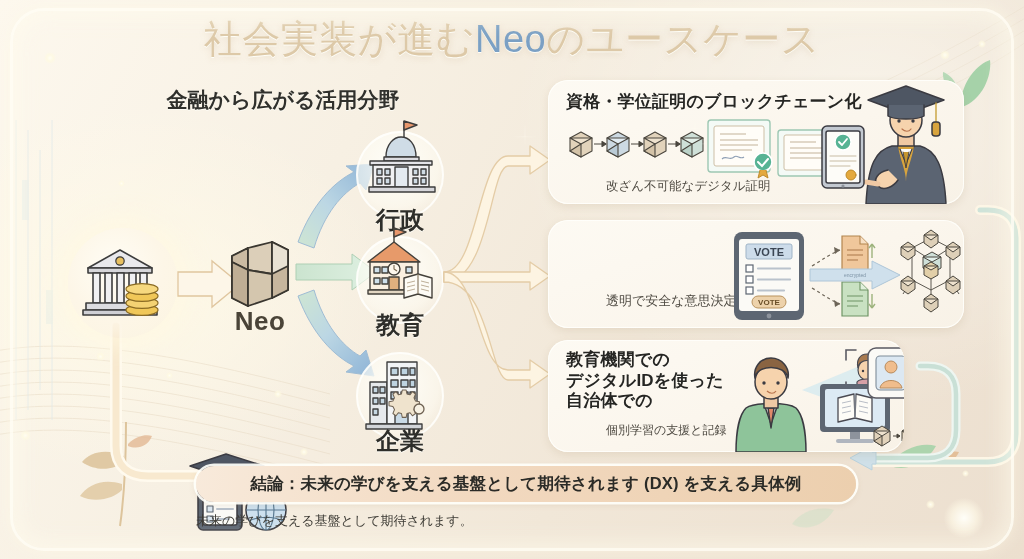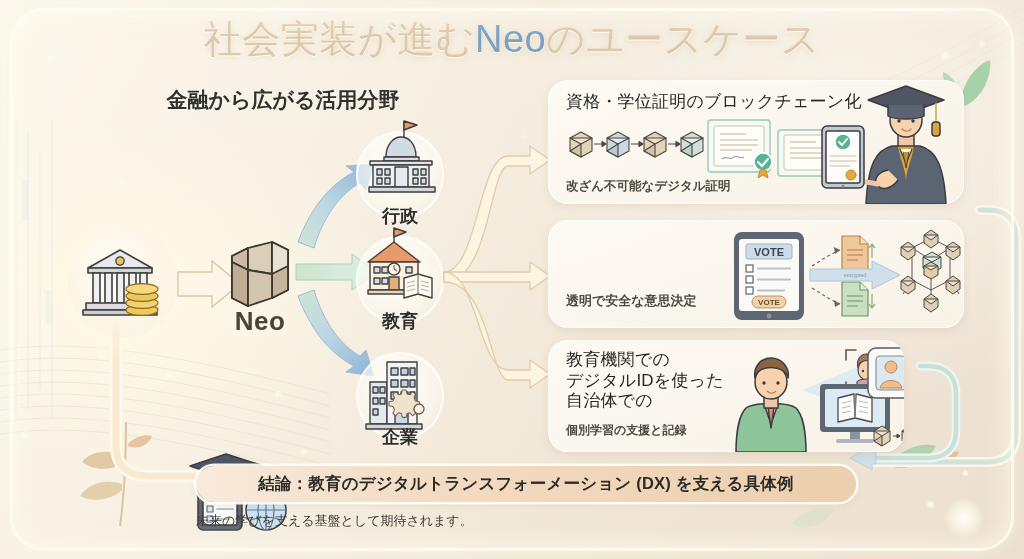--- a/index.html
+++ b/index.html
@@ -90,7 +90,7 @@
     overflow:hidden;
   }
   .cardTitle {
-    position:absolute; font-weight:400; color:#262623;
+    position:absolute; font-weight:700; color:#262623;
     line-height:1.22; letter-spacing:.2px;
     text-shadow:0 1px 0 rgba(255,255,252,.7);
   }

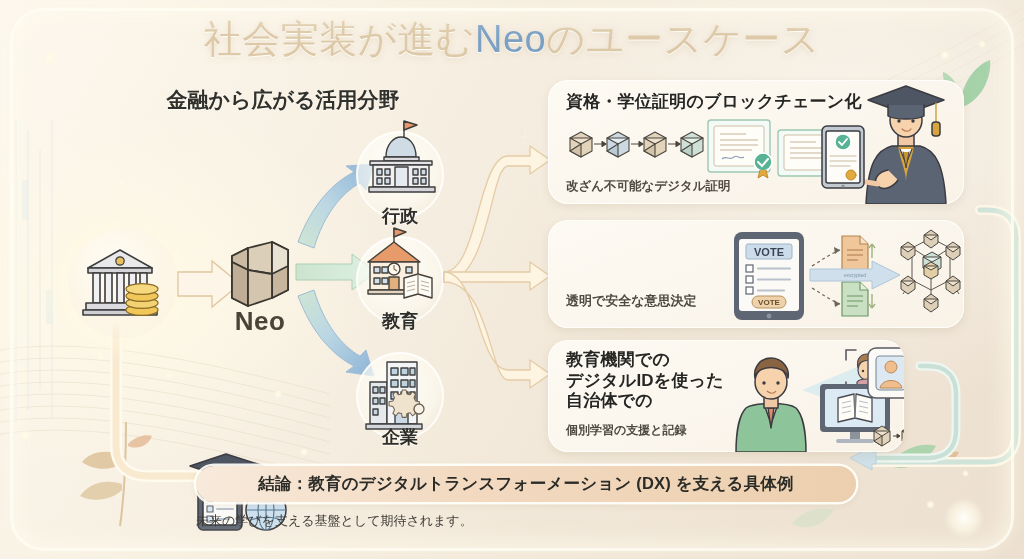--- a/index.html
+++ b/index.html
@@ -95,7 +95,7 @@
     text-shadow:0 1px 0 rgba(255,255,252,.7);
   }
   .cardSub {
-    position:absolute; font-size:12.5px; color:#4e4a42; font-weight:700;
+    position:absolute; font-size:12.5px; color:#4e4a42; font-weight:400;margin-left:40px;
   }
   
   .banner {

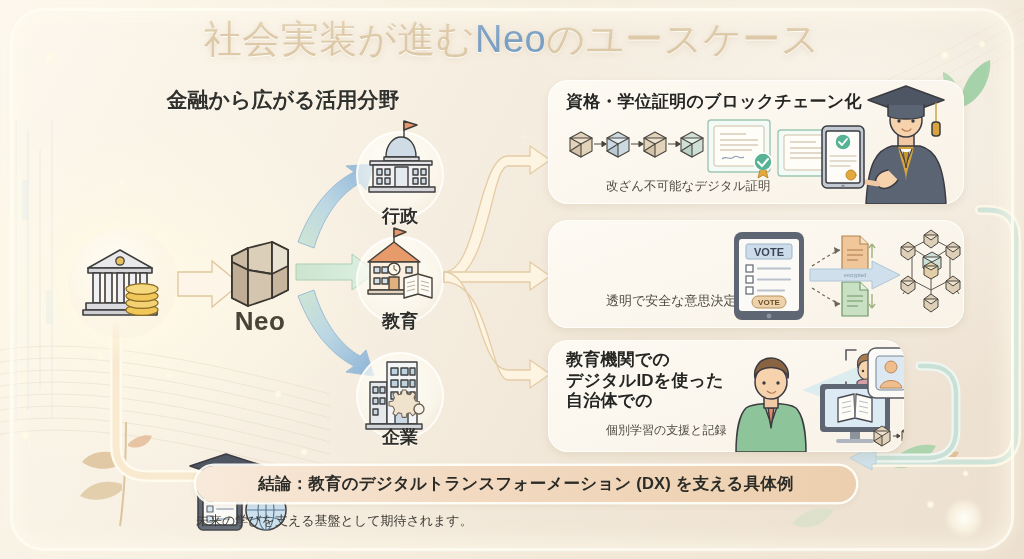--- a/index.html
+++ b/index.html
@@ -73,7 +73,7 @@
     box-shadow:0 0 0 2px rgba(255,255,252,.82) inset;
   }
   .nodeLabel {
-    position:absolute; text-align:center; font-size:18px; font-weight:700;
+    position:absolute; text-align:center; font-size:24px; font-weight:700;
     color:#2e2e2a; text-shadow:0 1px 0 rgba(255,255,250,.8);
     width:110px;
   }

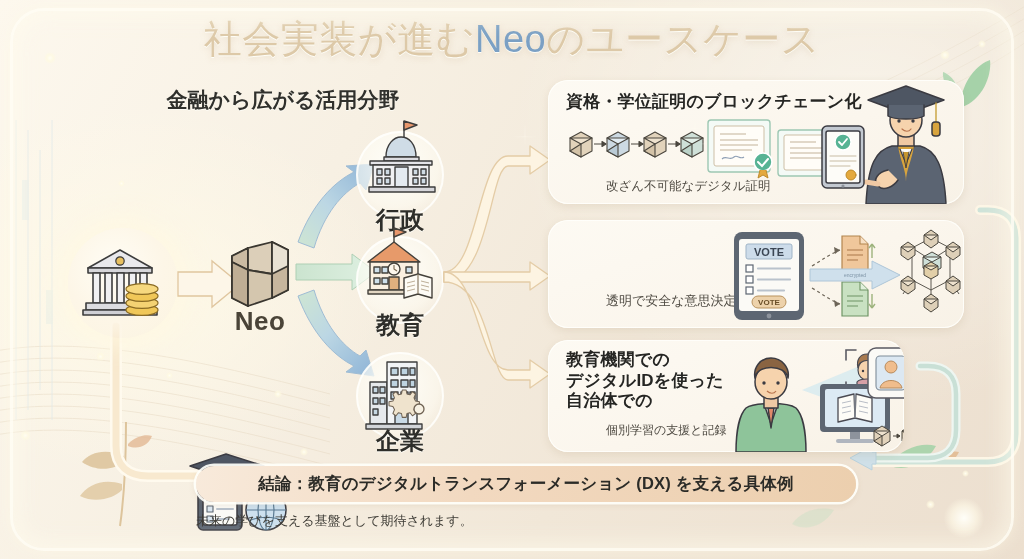--- a/index.html
+++ b/index.html
@@ -726,7 +726,7 @@
   </svg>
 
   <div class="banner">
-    <div class="bannerText">結論：教育のデジタルトランスフォーメーション (DX) を支える具体例</div>
+    <div class="bannerText">結論：未来の学びを支える基盤として期待されます (DX) を支える具体例</div>
   </div>
   <div class="caption">未来の学びを支える基盤として期待されます。</div>
 

